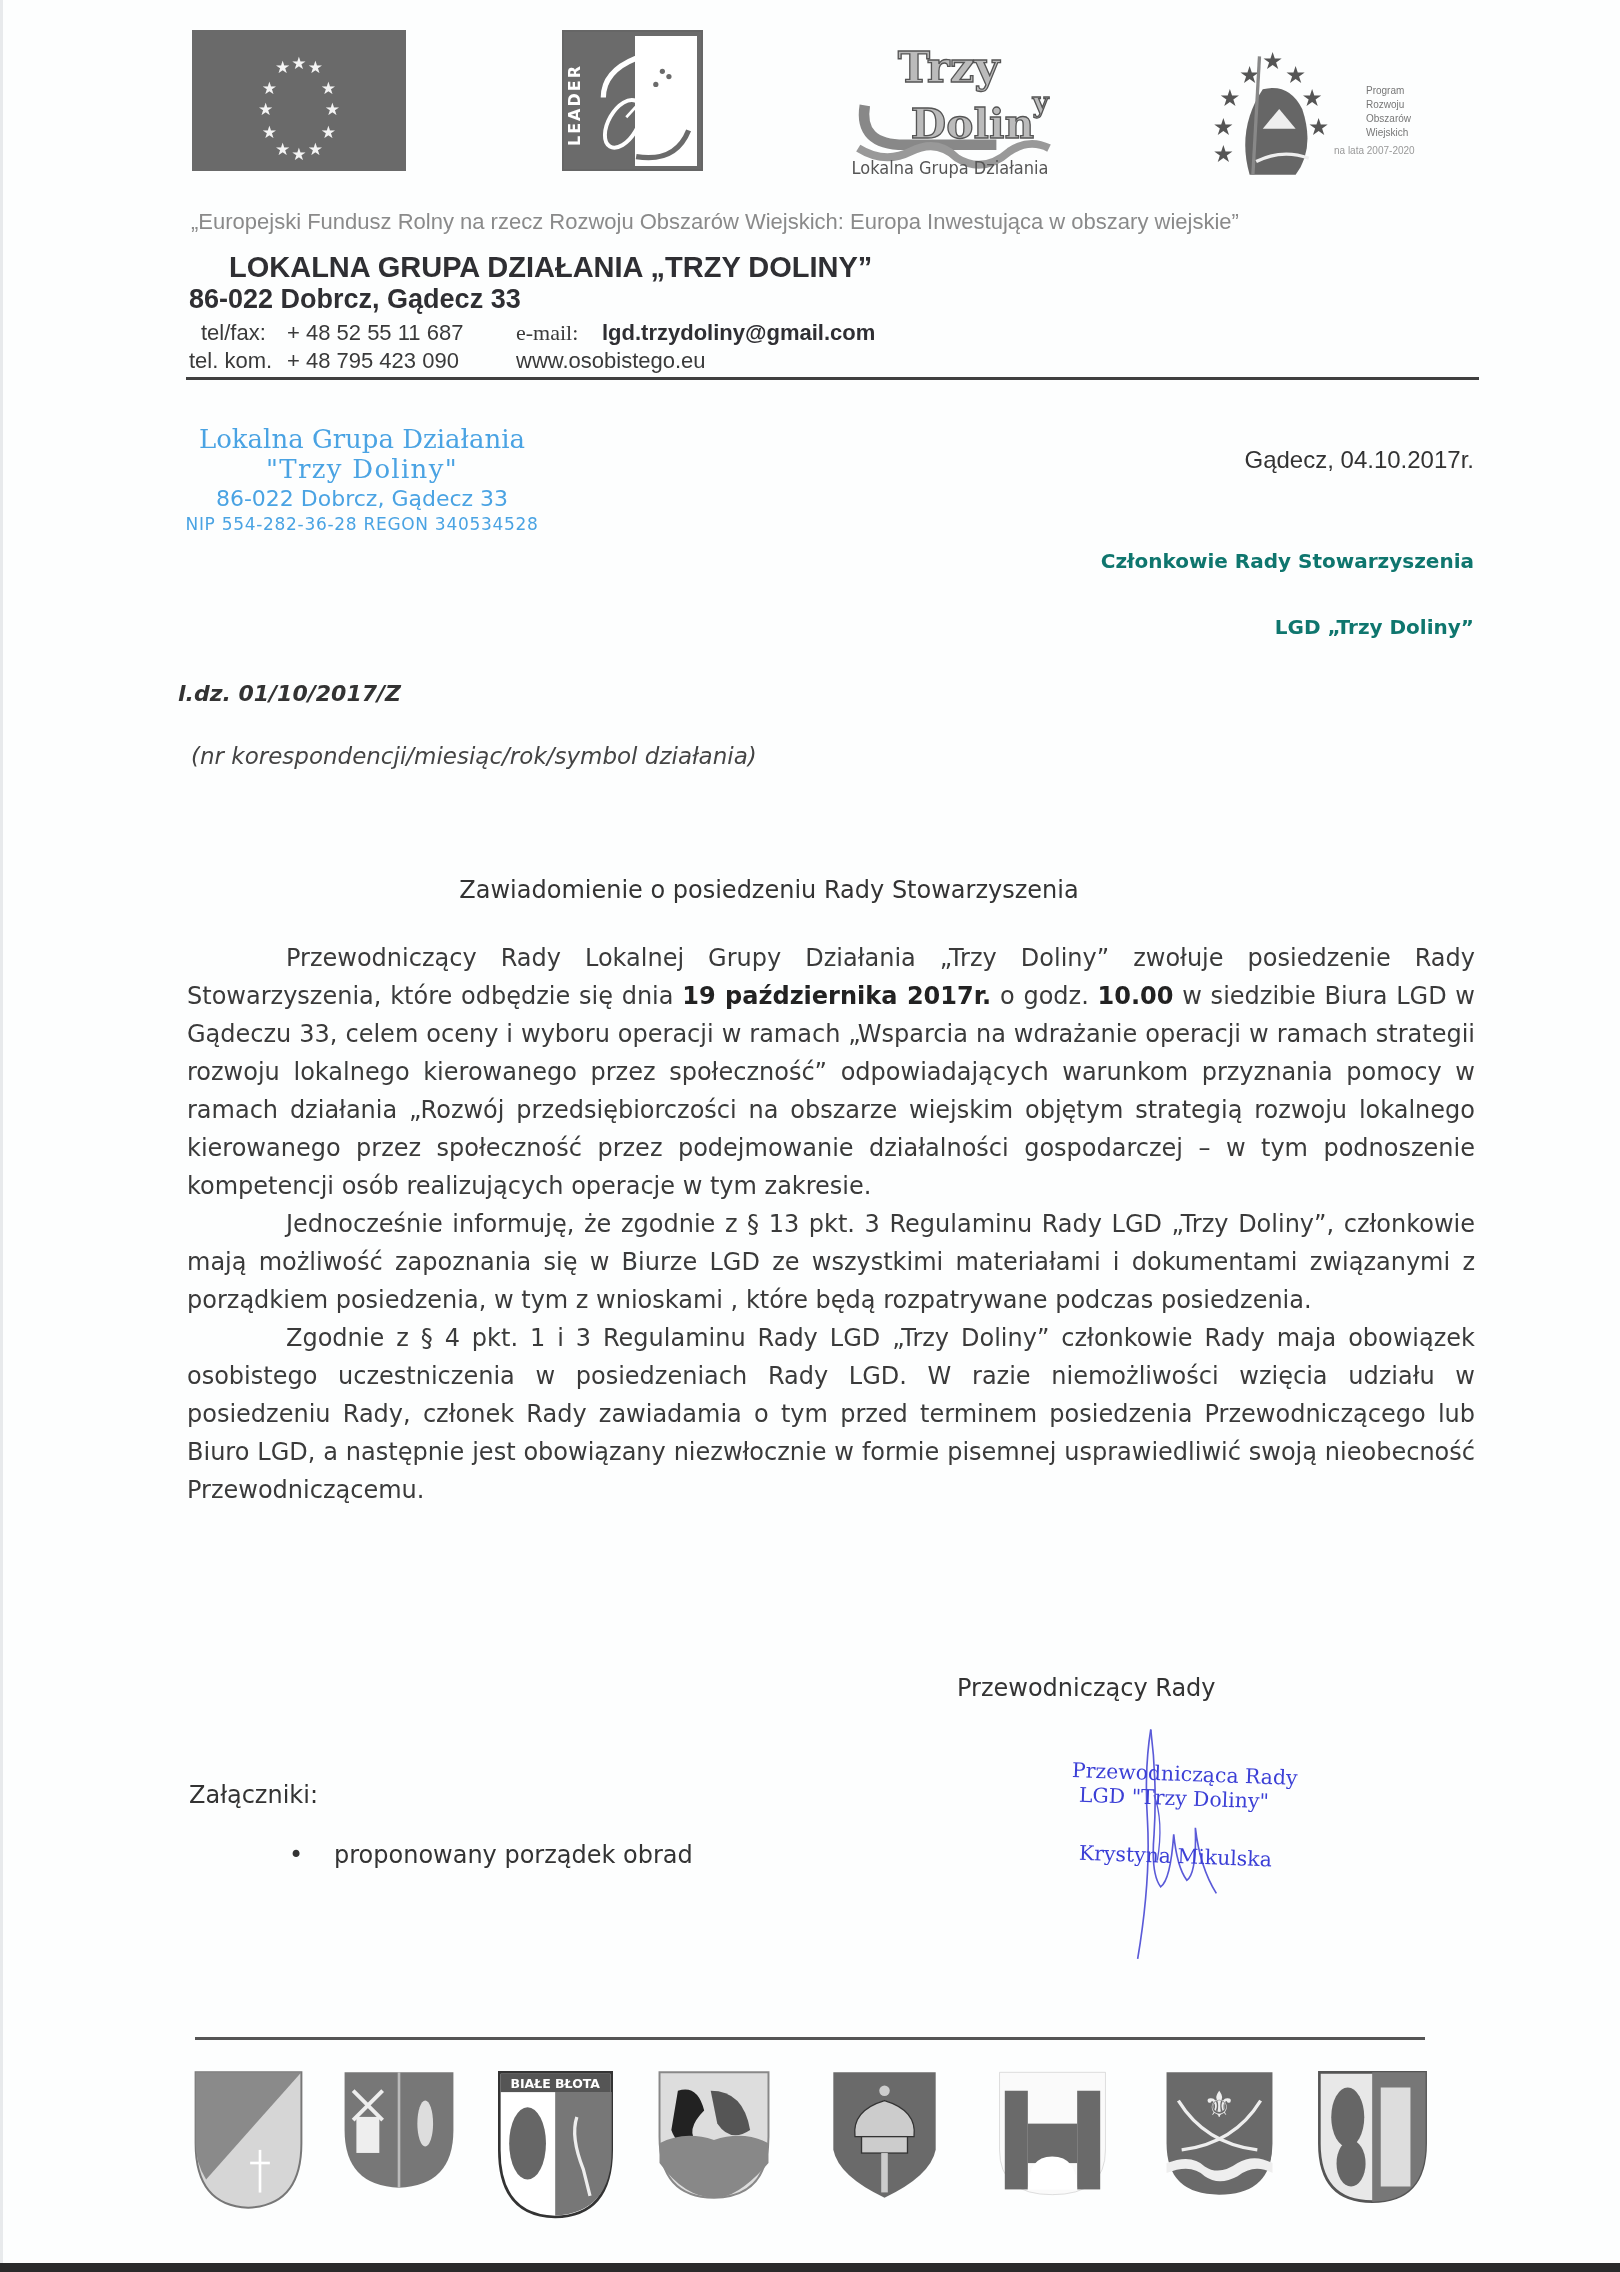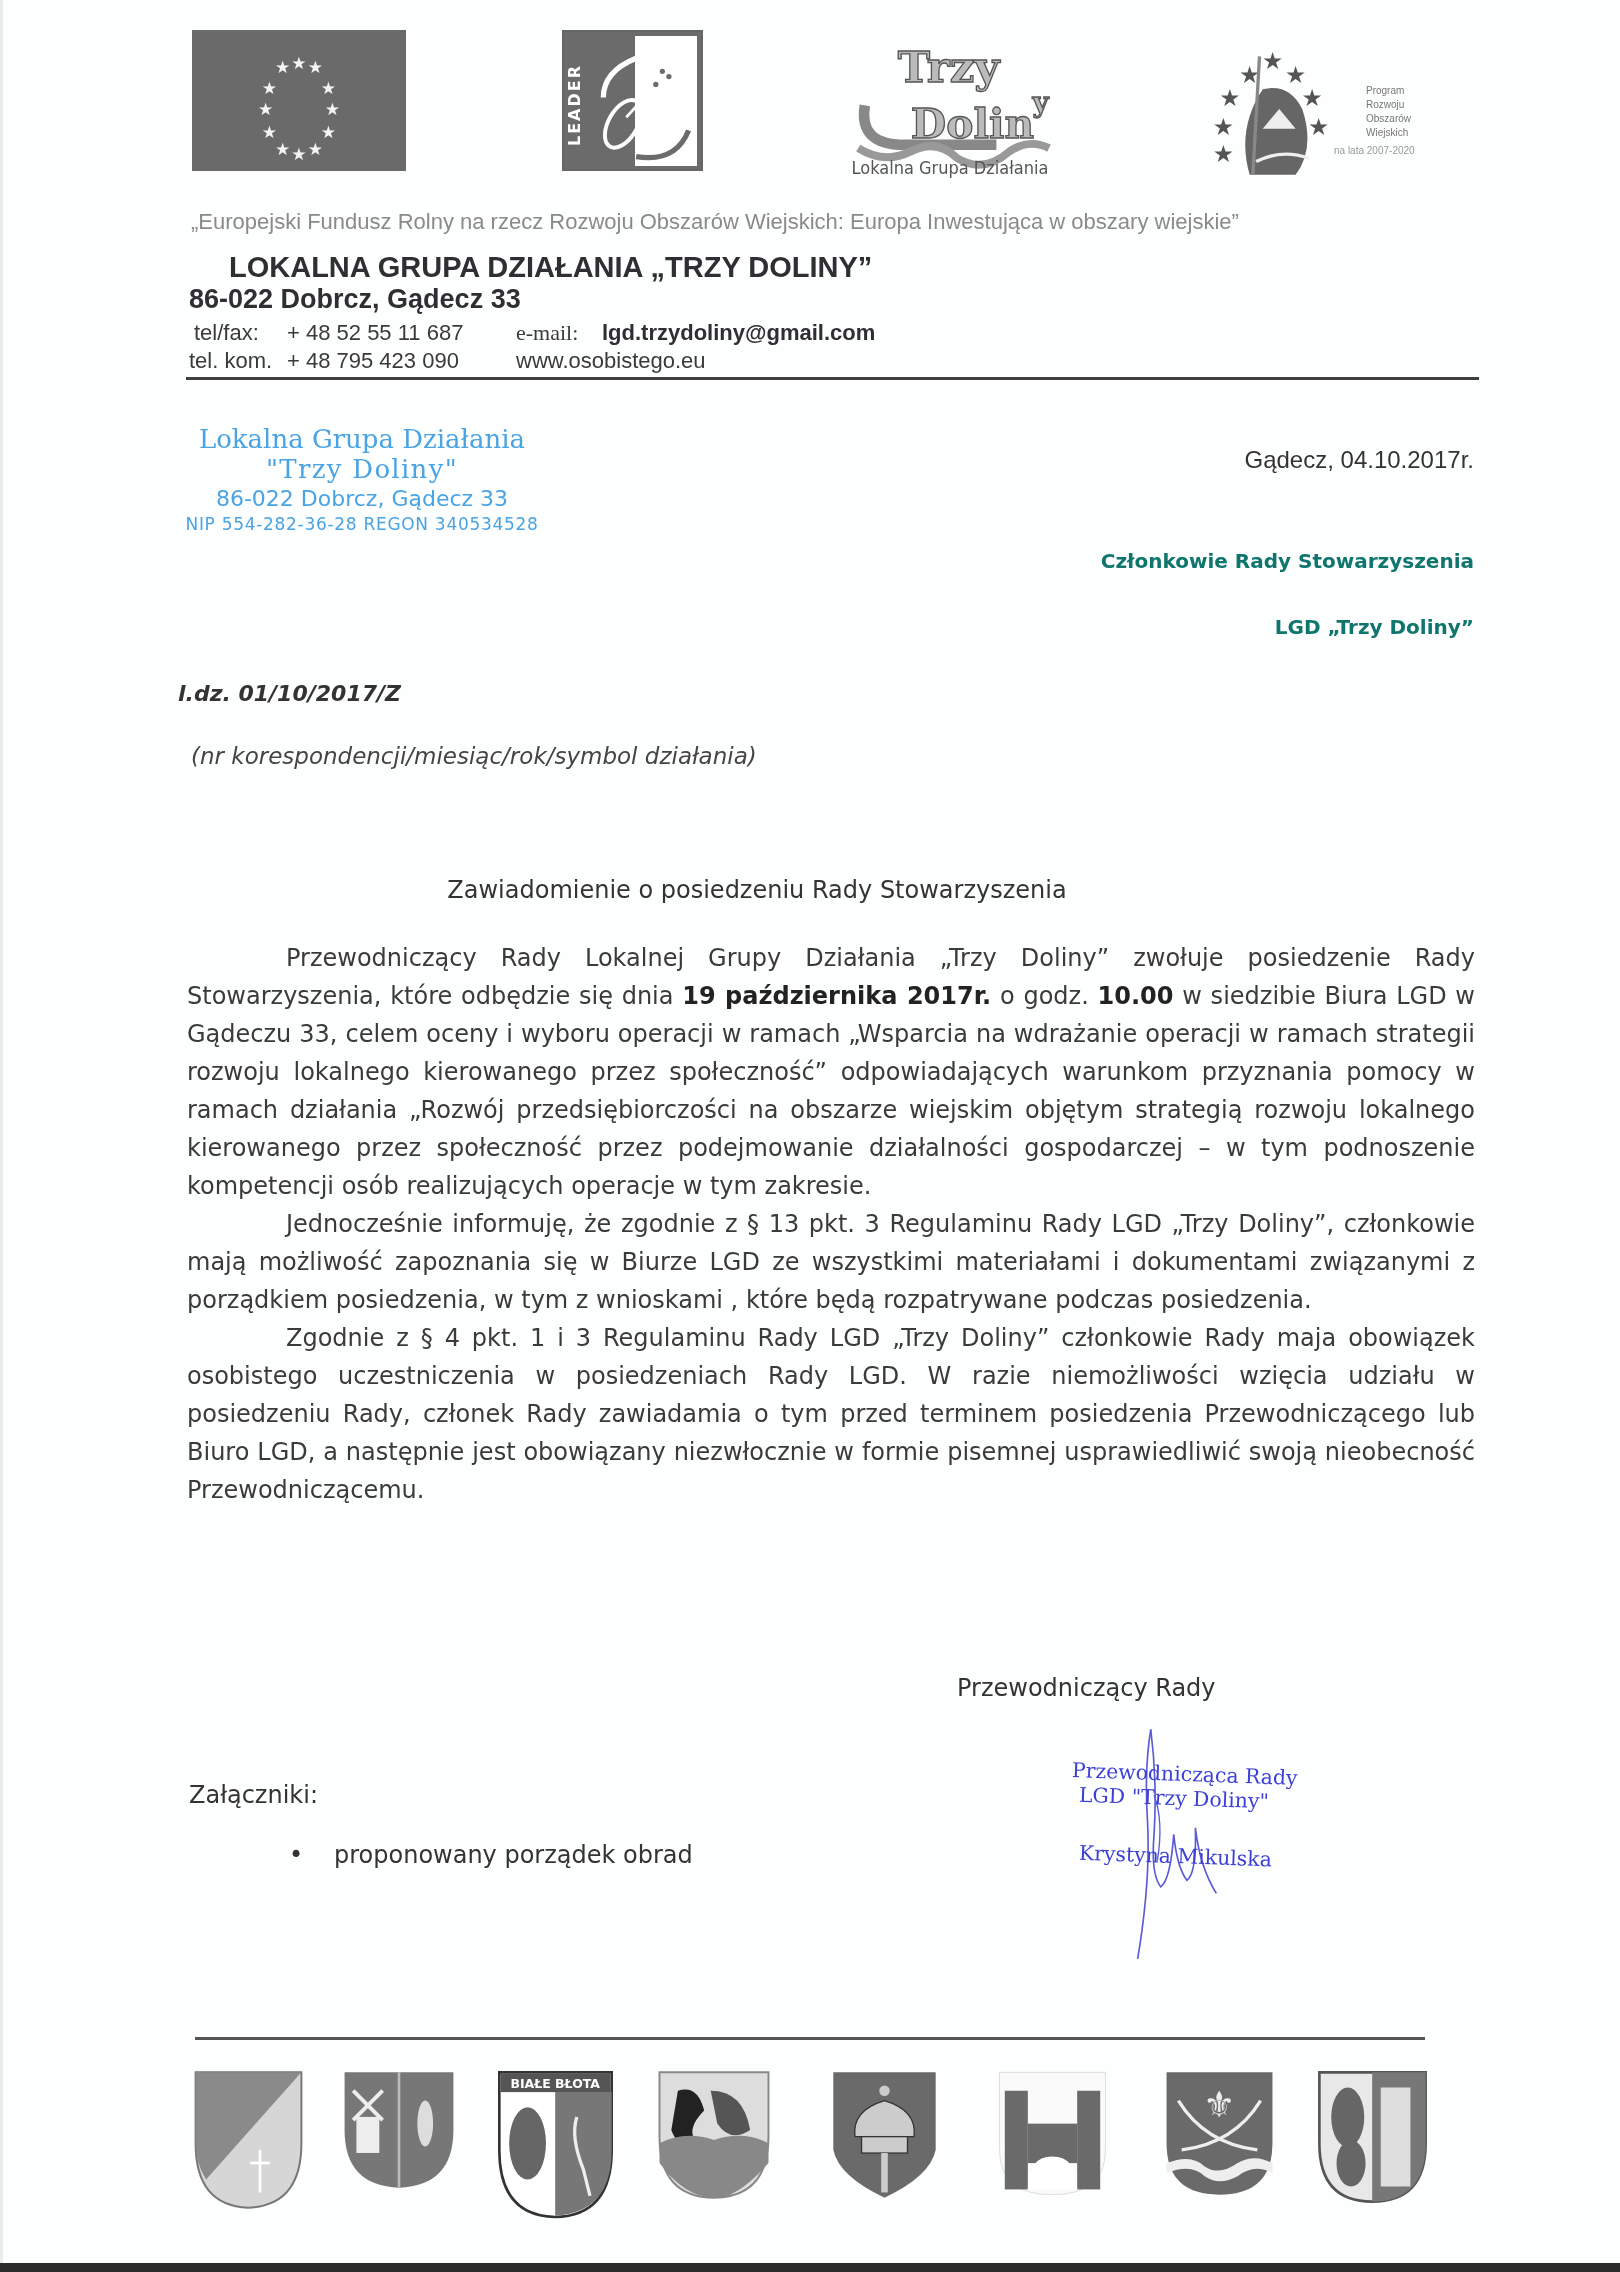--- a/index.html
+++ b/index.html
@@ -134,7 +134,7 @@
 <div class="abs org-name">LOKALNA GRUPA DZIAŁANIA  „TRZY DOLINY”</div>
 <div class="abs org-address">86-022 Dobrcz, Gądecz 33</div>
 
-<div class="abs contact" style="left:194px;top:320px;">tel/fax:</div>
+<div class="abs contact" style="left:201px;top:320px;">tel/fax:</div>
 <div class="abs contact" style="left:287px;top:320px;">+ 48 52 55 11 687</div>
 <div class="abs contact" style="left:516px;top:320px;font-family:Liberation Serif, serif;">e-mail:</div>
 <a class="abs contact" style="left:602px;top:320px;font-weight:bold;color:#2f2f33;text-decoration:none;">lgd.trzydoliny@gmail.com</a>

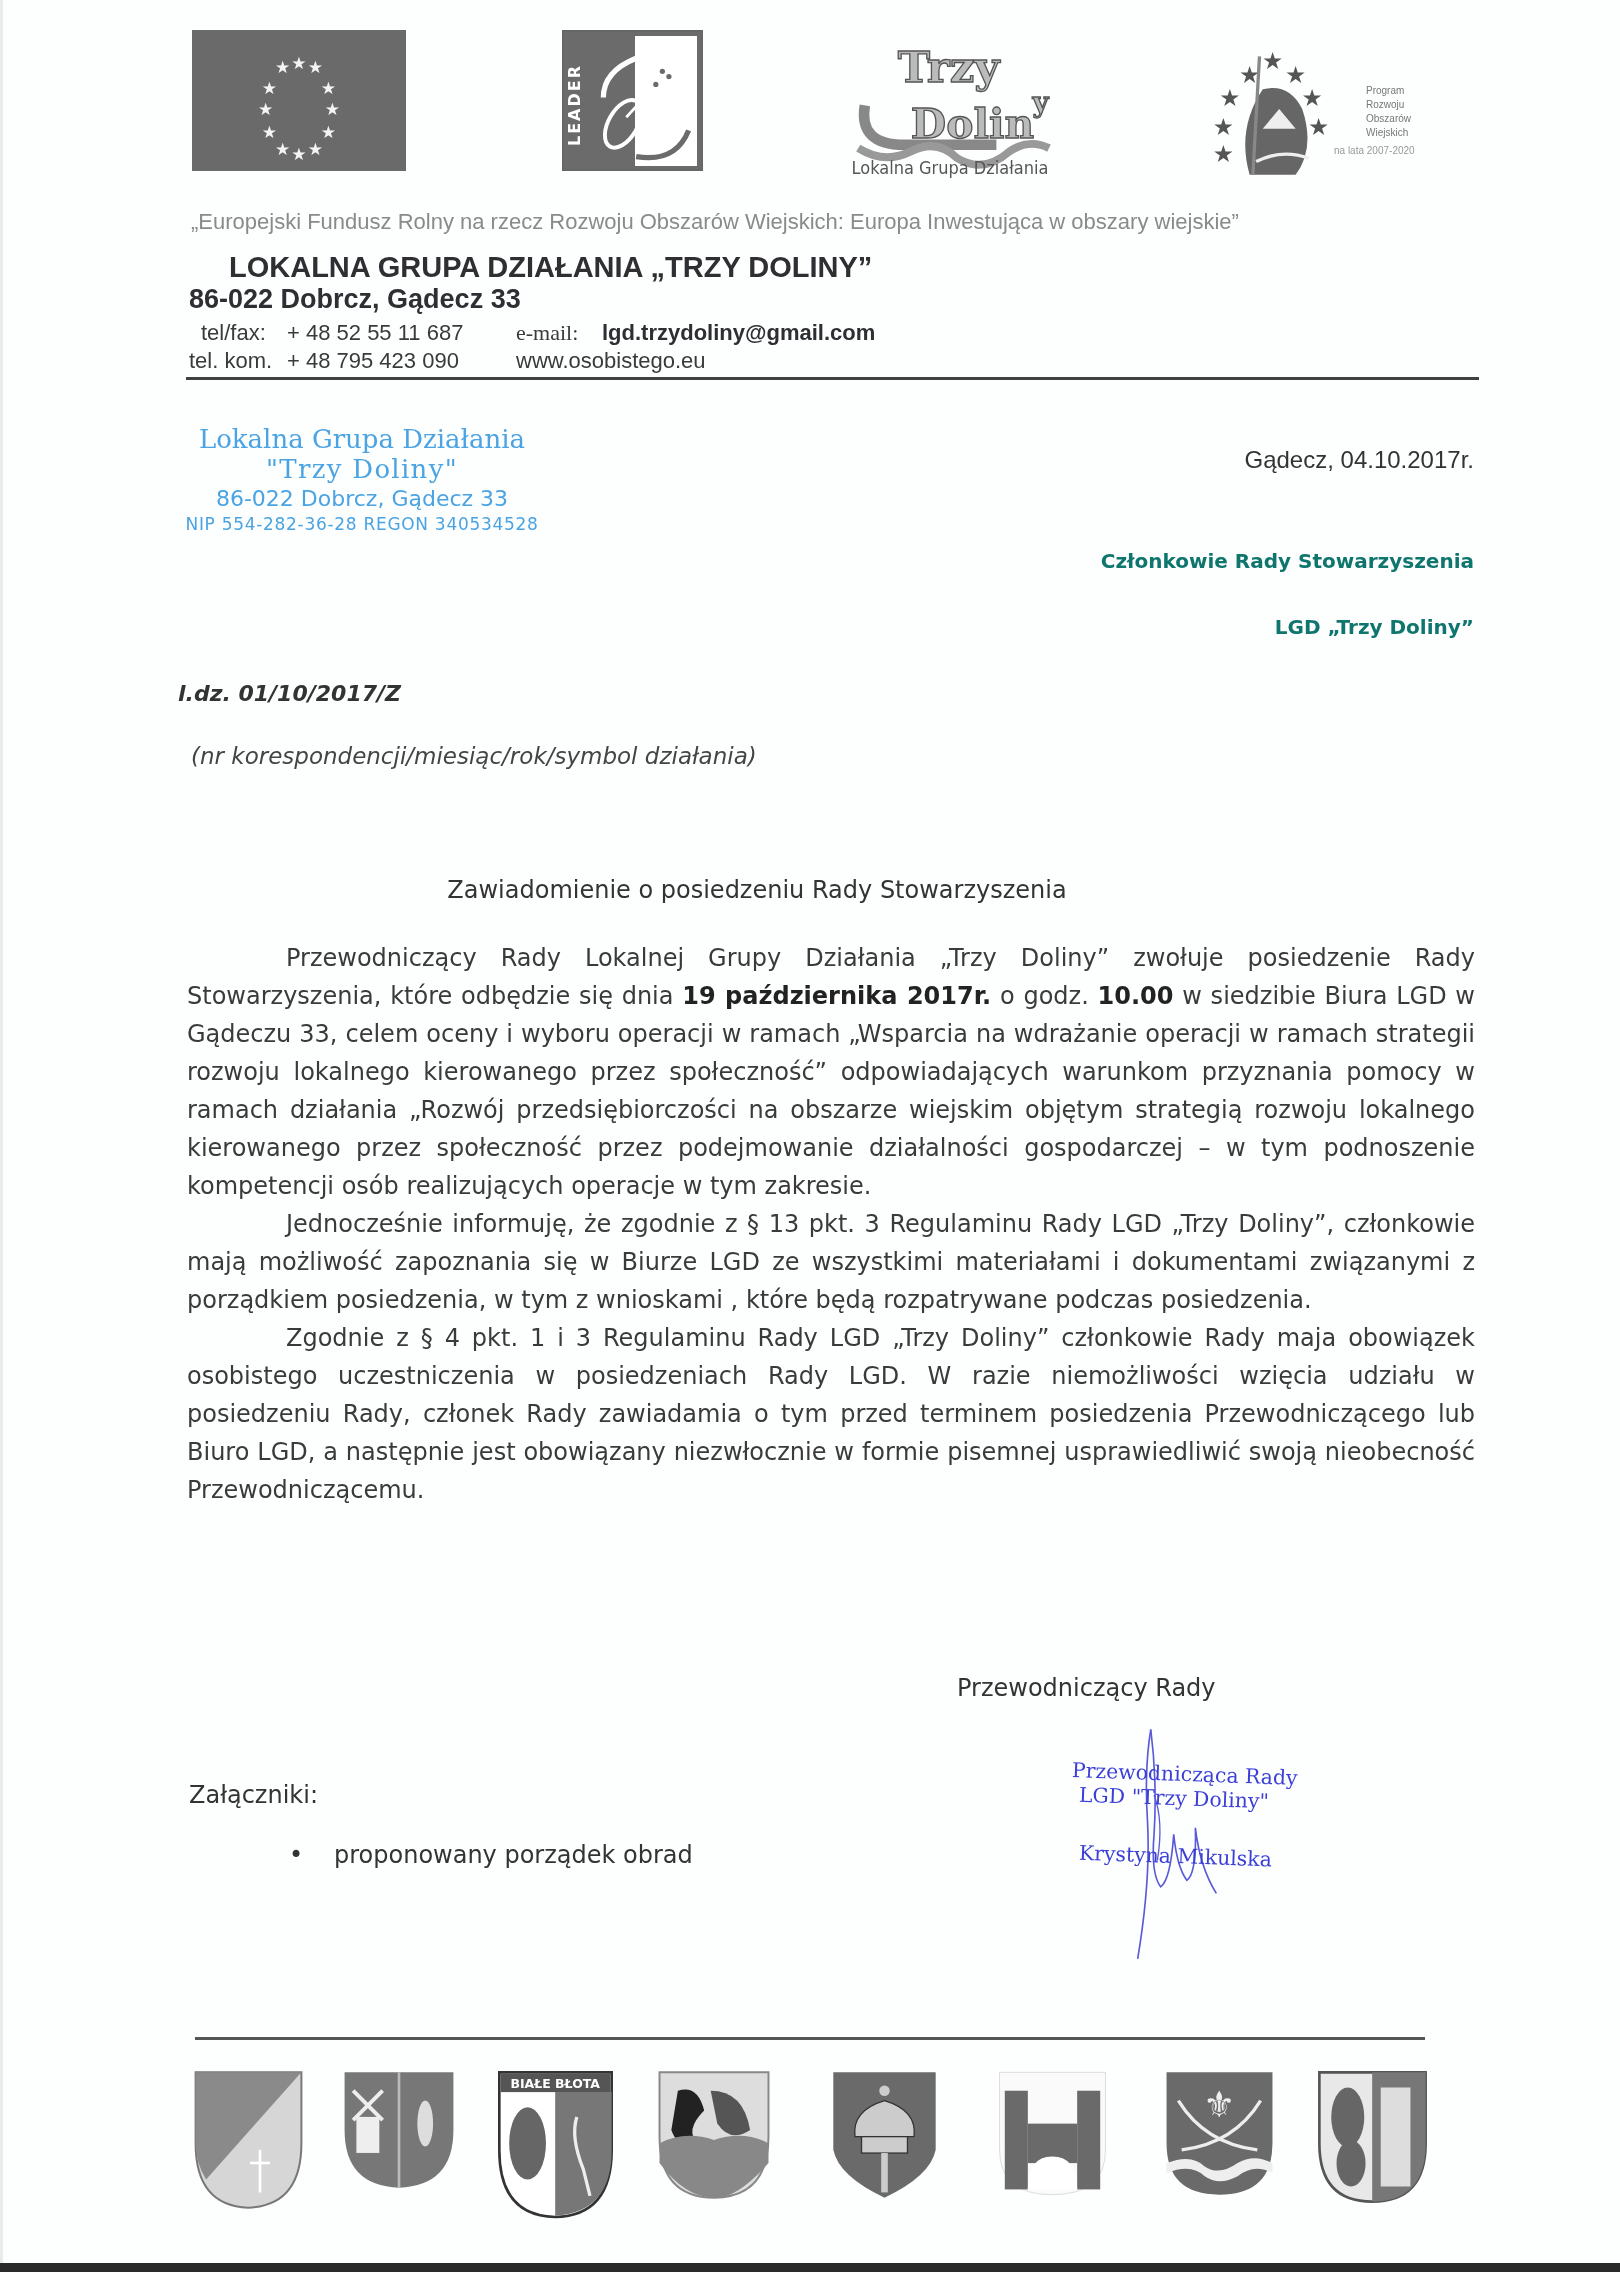--- a/index.html
+++ b/index.html
@@ -31,7 +31,7 @@
   .ref-number { left: 178px; top: 681px; font-family: "DejaVu Sans", sans-serif; font-weight: bold; font-style: italic; font-size: 22px; color: #333; text-align: center; }
   .ref-hint { left: 191px; top: 743px; font-family: "DejaVu Sans", sans-serif; font-style: italic; font-size: 23px; color: #444; }
 
-  .title { left: 4px; width: 1388px; top: 876px; text-align: center; font-family: "DejaVu Sans", sans-serif; font-size: 24px; color: #333; }
+  .title { left: 16px; width: 1388px; top: 876px; text-align: center; font-family: "DejaVu Sans", sans-serif; font-size: 24px; color: #333; }
   .title span { position: relative; left: 59px; }
 
   .body { left: 187px; width: 1288px; top: 939px; font-family: "DejaVu Sans", sans-serif; font-size: 24px; line-height: 38px; color: #3a3a3a; text-align: justify; }

